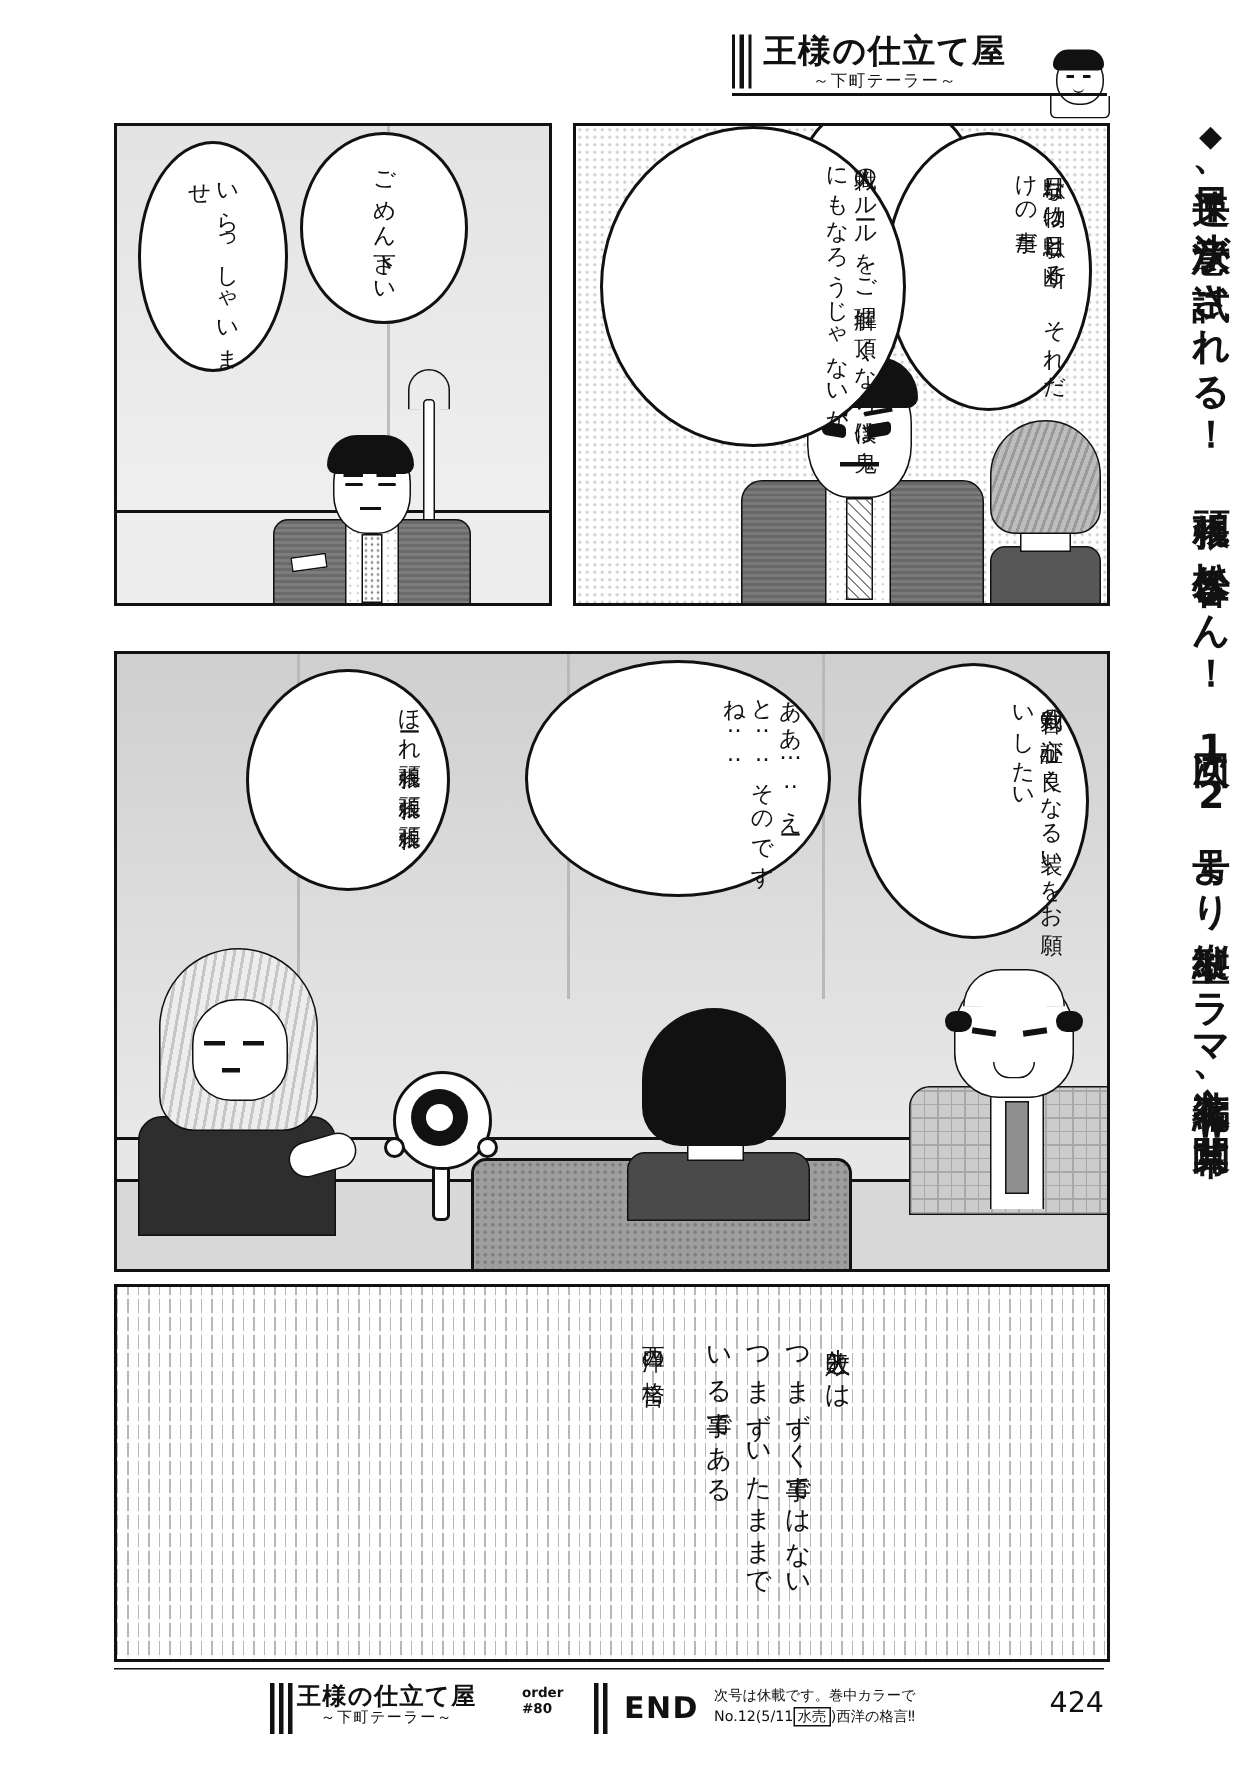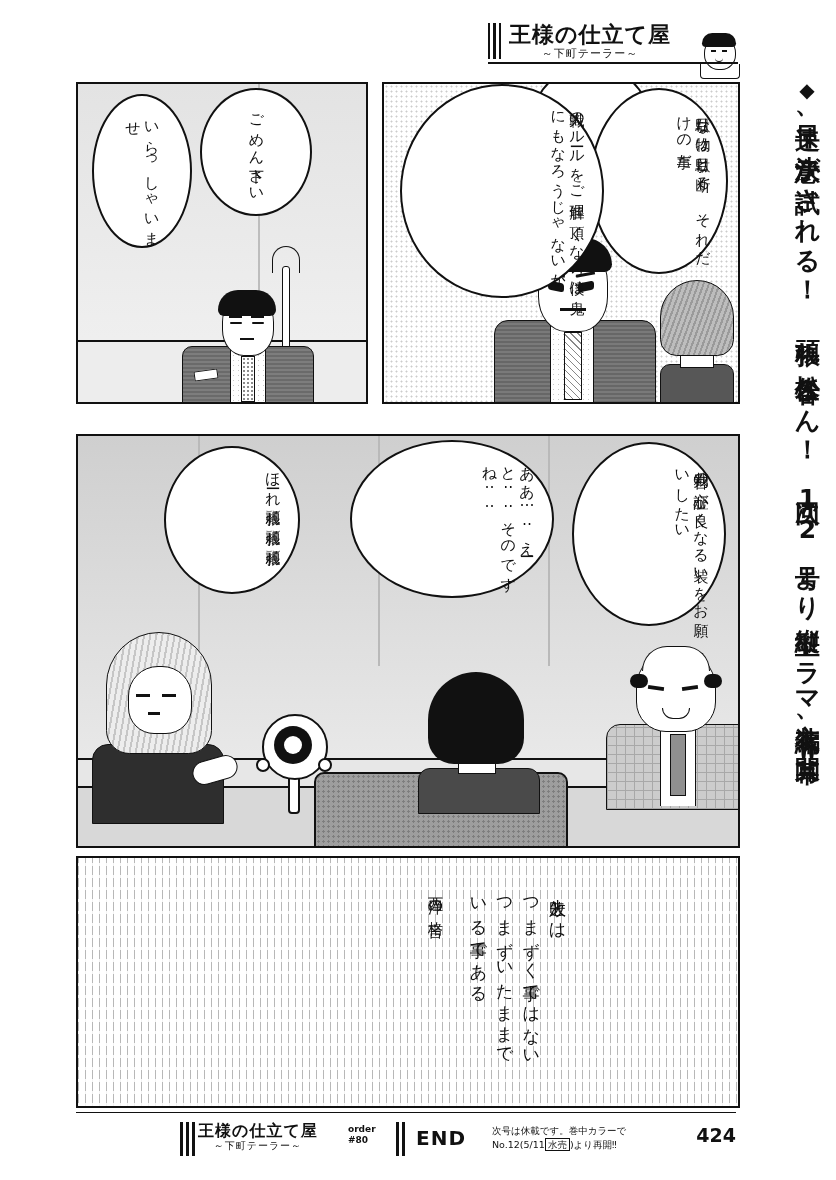--- a/index.html
+++ b/index.html
@@ -163,7 +163,7 @@
   .f-sep{position:absolute;left:320px;top:4px;display:flex;gap:3px;}
   .f-sep i{display:block;width:3px;height:34px;background:#111;}
   .f-end{position:absolute;left:340px;top:8px;font-size:20px;font-weight:bold;letter-spacing:1px;}
-  .f-note{position:absolute;left:416px;top:6px;font-size:9.5px;line-height:1.5;}
+  .f-note{position:absolute;left:400px;top:6px;font-size:9.5px;line-height:1.5;}
   .f-pg{position:absolute;right:0px;top:6px;font-size:19px;font-weight:bold;}
   .f-rule{position:absolute;left:76px;top:1112px;width:660px;height:1px;background:#111;}
   .boxed{border:1px solid #111;padding:0 2px;}

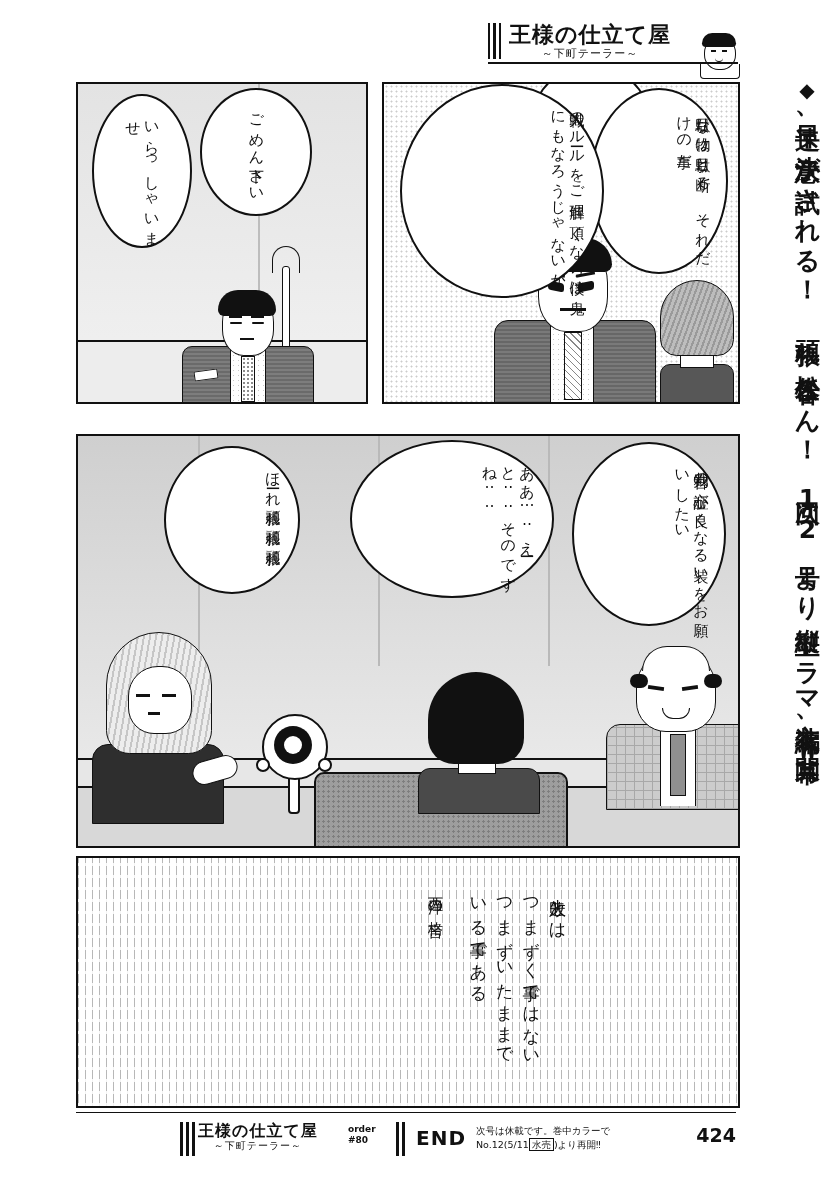--- a/index.html
+++ b/index.html
@@ -359,7 +359,7 @@
     <div class="f-note">
       <div>次号は休載です。巻中カラーで</div>
       <div>
-        <span>No.12(5/11</span><span class="boxed">水売</span><span>)より再開‼</span>
+        <span>No.12(5/11</span><span class="boxed">水売</span><span>)西洋の格言‼</span>
       </div>
     </div>
     <div class="f-pg">424</div>

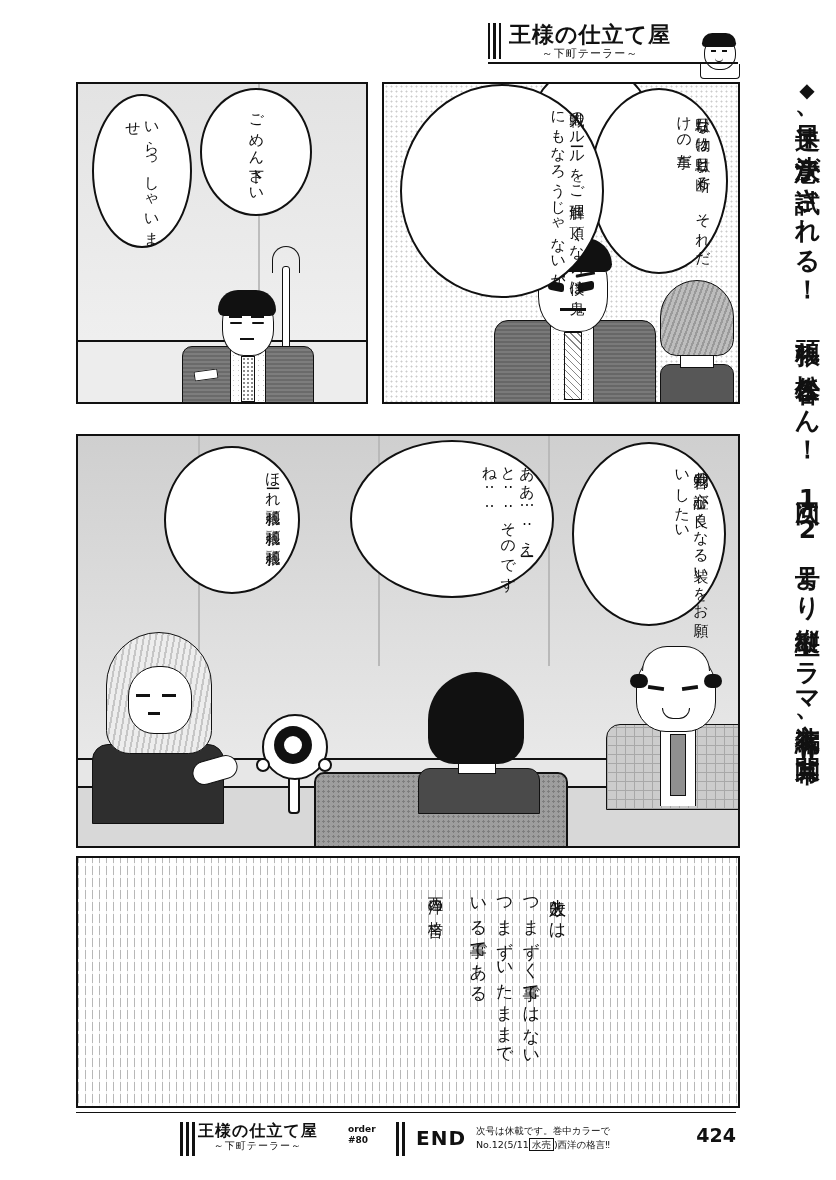--- a/index.html
+++ b/index.html
@@ -164,7 +164,7 @@
   .f-sep i{display:block;width:3px;height:34px;background:#111;}
   .f-end{position:absolute;left:340px;top:8px;font-size:20px;font-weight:bold;letter-spacing:1px;}
   .f-note{position:absolute;left:400px;top:6px;font-size:9.5px;line-height:1.5;}
-  .f-pg{position:absolute;right:0px;top:6px;font-size:19px;font-weight:bold;}
+  .f-pg{position:absolute;right:0px;top:6px;font-size:19px;font-weight:normal;}
   .f-rule{position:absolute;left:76px;top:1112px;width:660px;height:1px;background:#111;}
   .boxed{border:1px solid #111;padding:0 2px;}
 </style>

